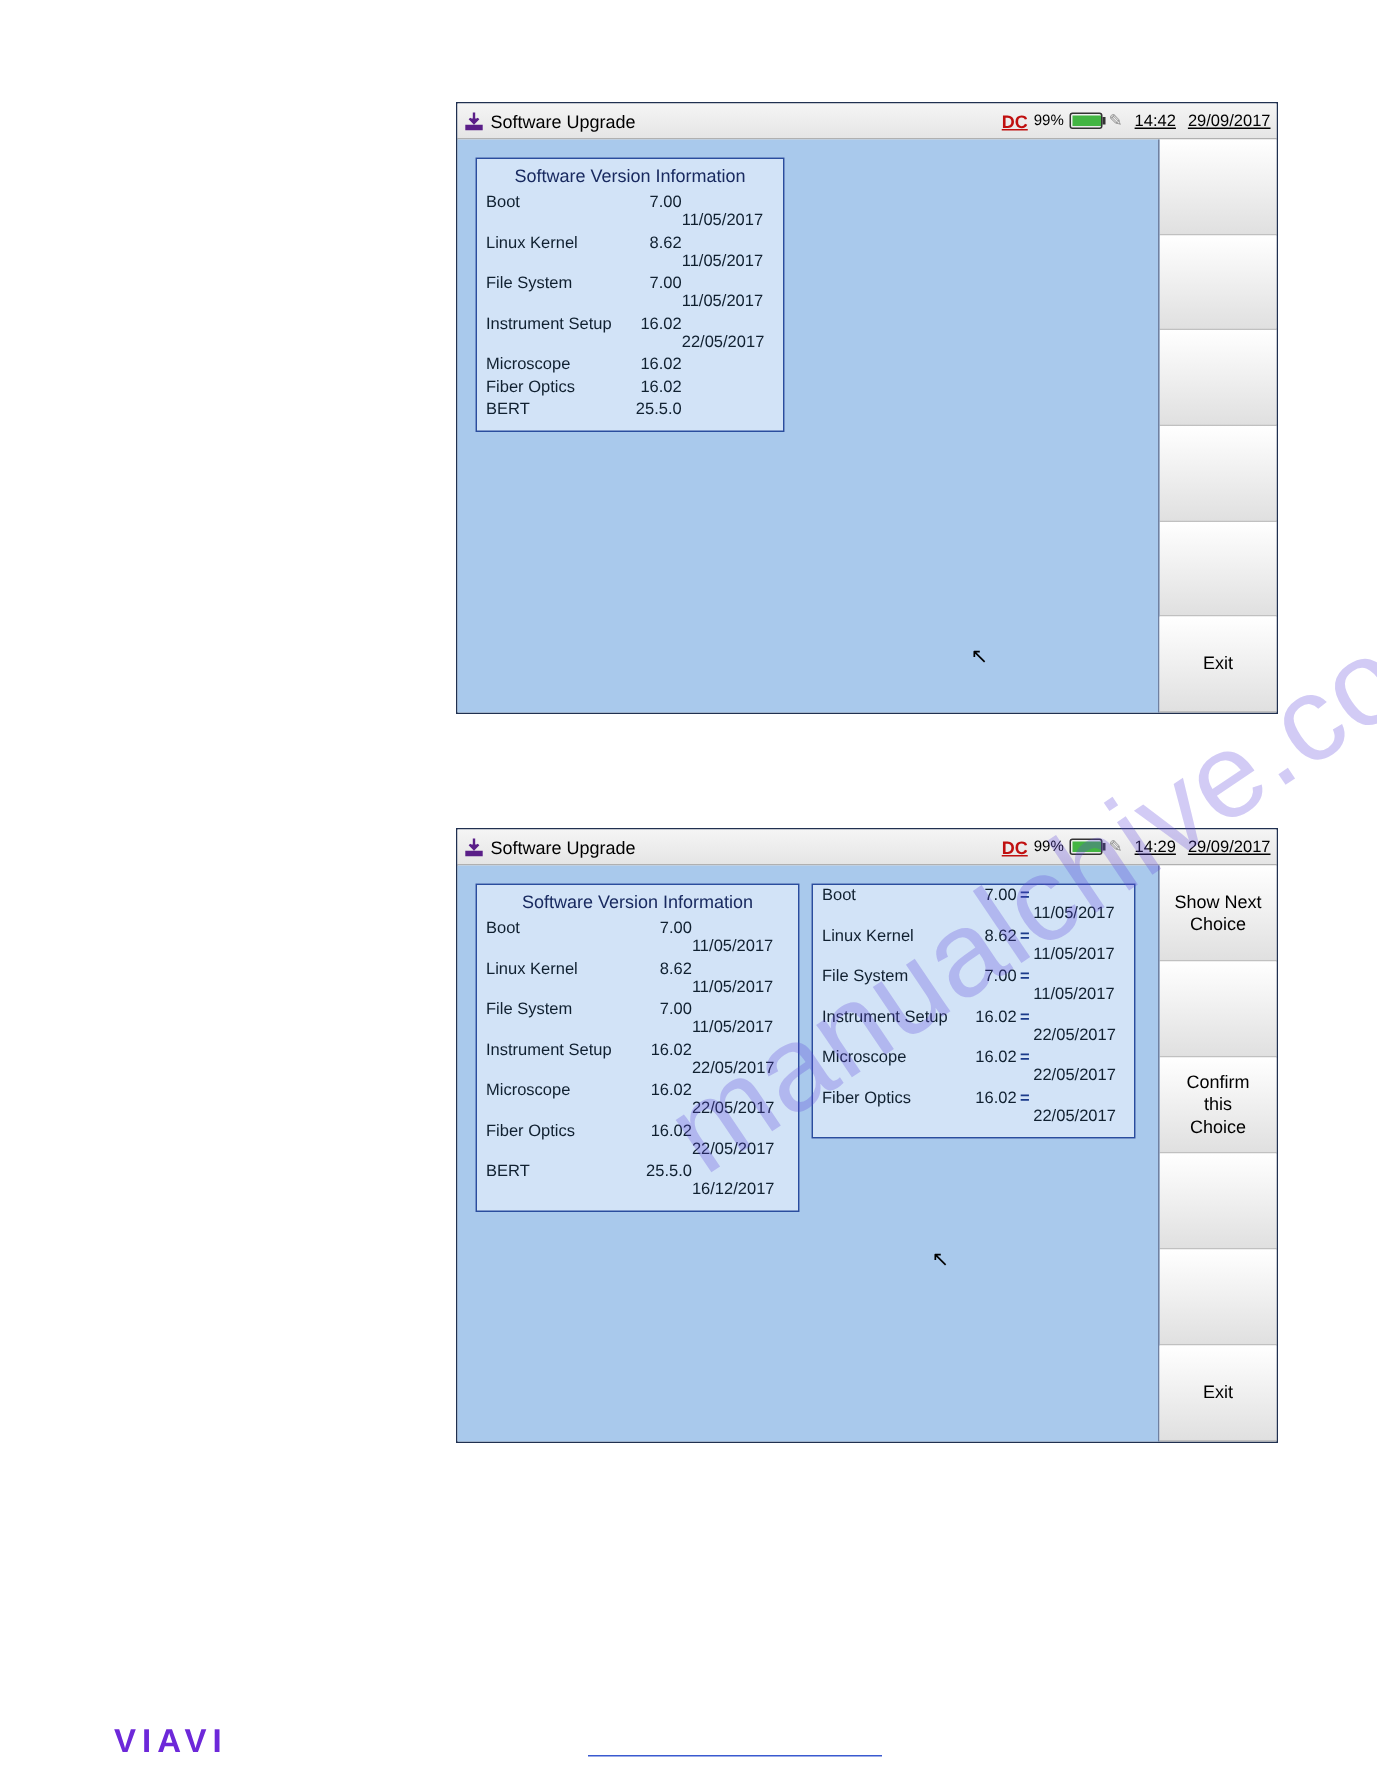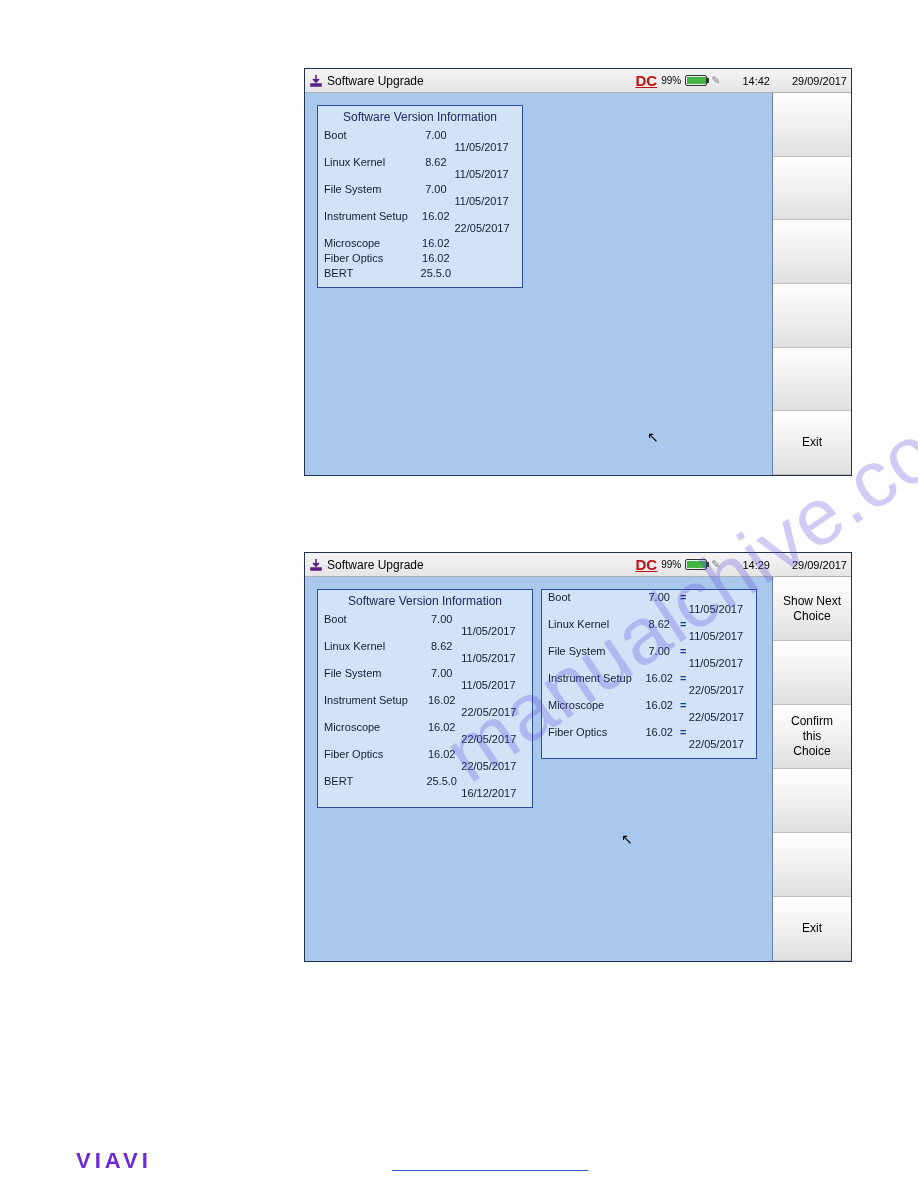--- a/index.html
+++ b/index.html
@@ -41,7 +41,7 @@
   .battery-shell::after { content:''; position:absolute; right:-3px; top:2px; width:2px; height:5px; background:#333; }
   .battery-fill { position:absolute; left:1px; top:1px; bottom:1px; width: 95%; background:#43b543; }
   .plug { color:#888; font-size:11px; }
-  .dc-label { color:#c01010; font-weight:bold; font-size:15px; text-decoration:underline; }
+  .dc-label { color:#c01010; font-weight:bold; font-size:12px; text-decoration:underline; }
   .clock { font-size: 11px; margin-left: 18px; }
 
   .content-area {

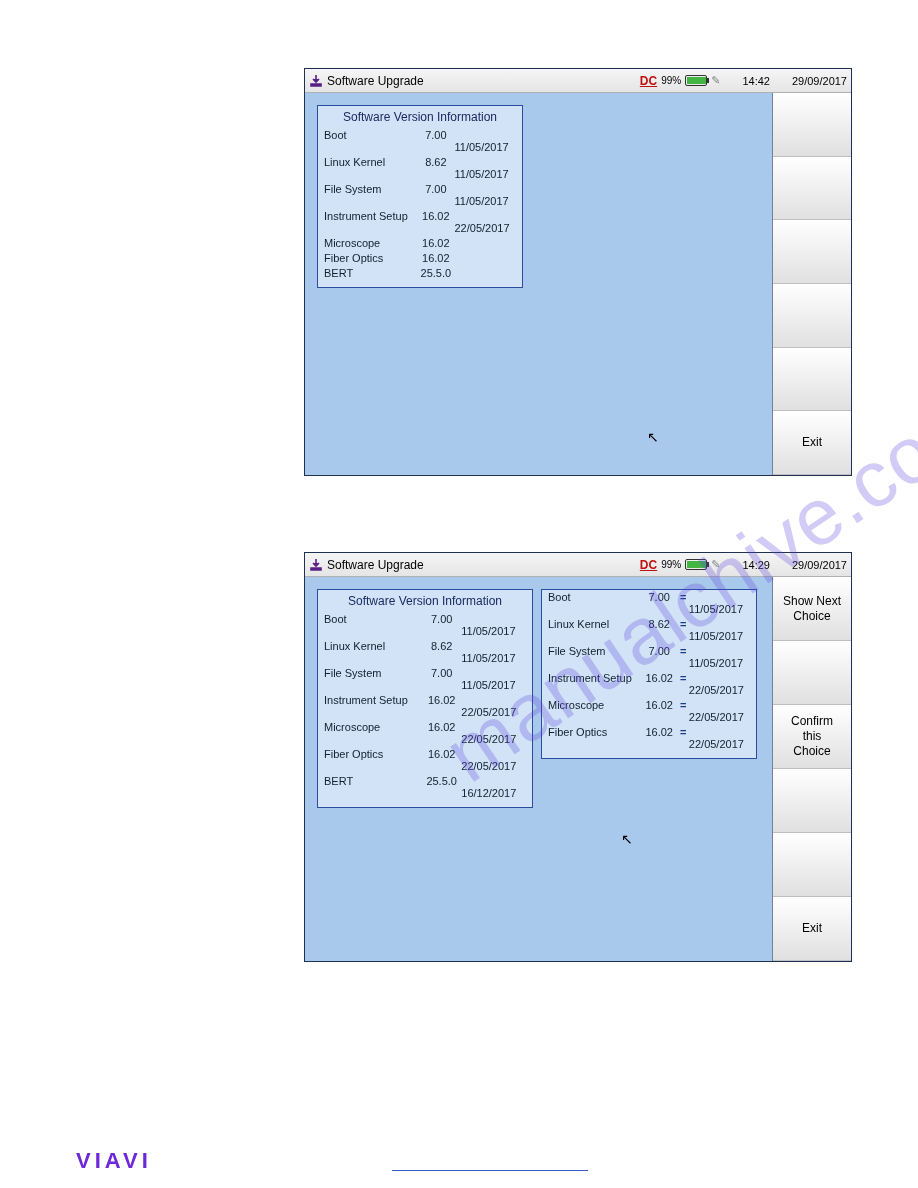--- a/index.html
+++ b/index.html
@@ -42,7 +42,7 @@
   .battery-fill { position:absolute; left:1px; top:1px; bottom:1px; width: 95%; background:#43b543; }
   .plug { color:#888; font-size:11px; }
   .dc-label { color:#c01010; font-weight:bold; font-size:12px; text-decoration:underline; }
-  .clock { font-size: 11px; margin-left: 18px; }
+  .clock { font-size: 11px; margin-left: 4px; text-decoration: underline; }
 
   .content-area {
     position: relative;

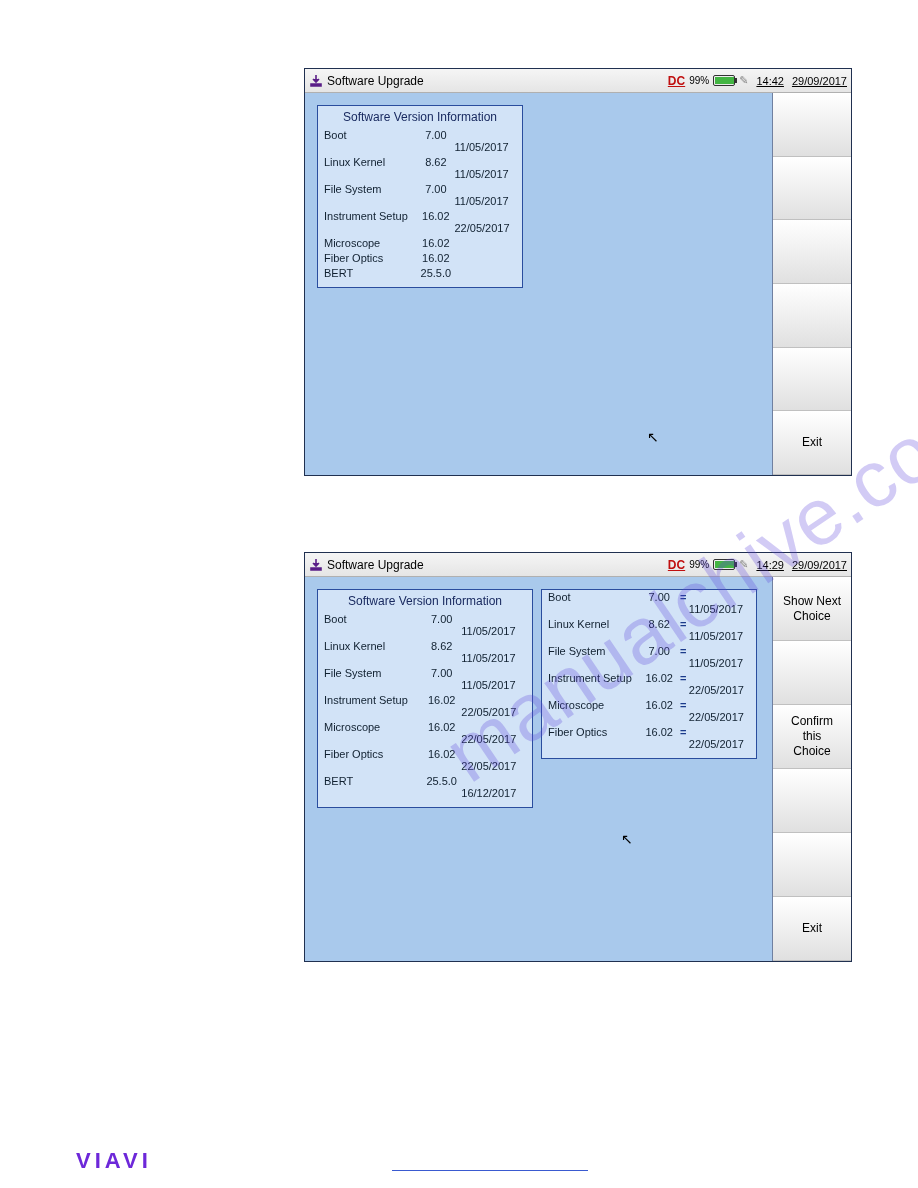--- a/index.html
+++ b/index.html
@@ -88,7 +88,7 @@
   .ver-table { padding: 0 6px 6px 6px; }
   .ver-row { display: flex; font-size: 11px; color: #102030; line-height: 15px; }
   .ver-row .c1 { width: 100px; }
-  .ver-row .c2 { width: 40px; text-align: center; }
+  .ver-row .c2 { width: 40px; text-align: right; }
   .ver-row .ceq { width: 12px; text-align: center; color:#1a3a8a; font-weight:bold; }
   .ver-row .c3 { width: 66px; text-align: left; margin-top: 12px; }
 

